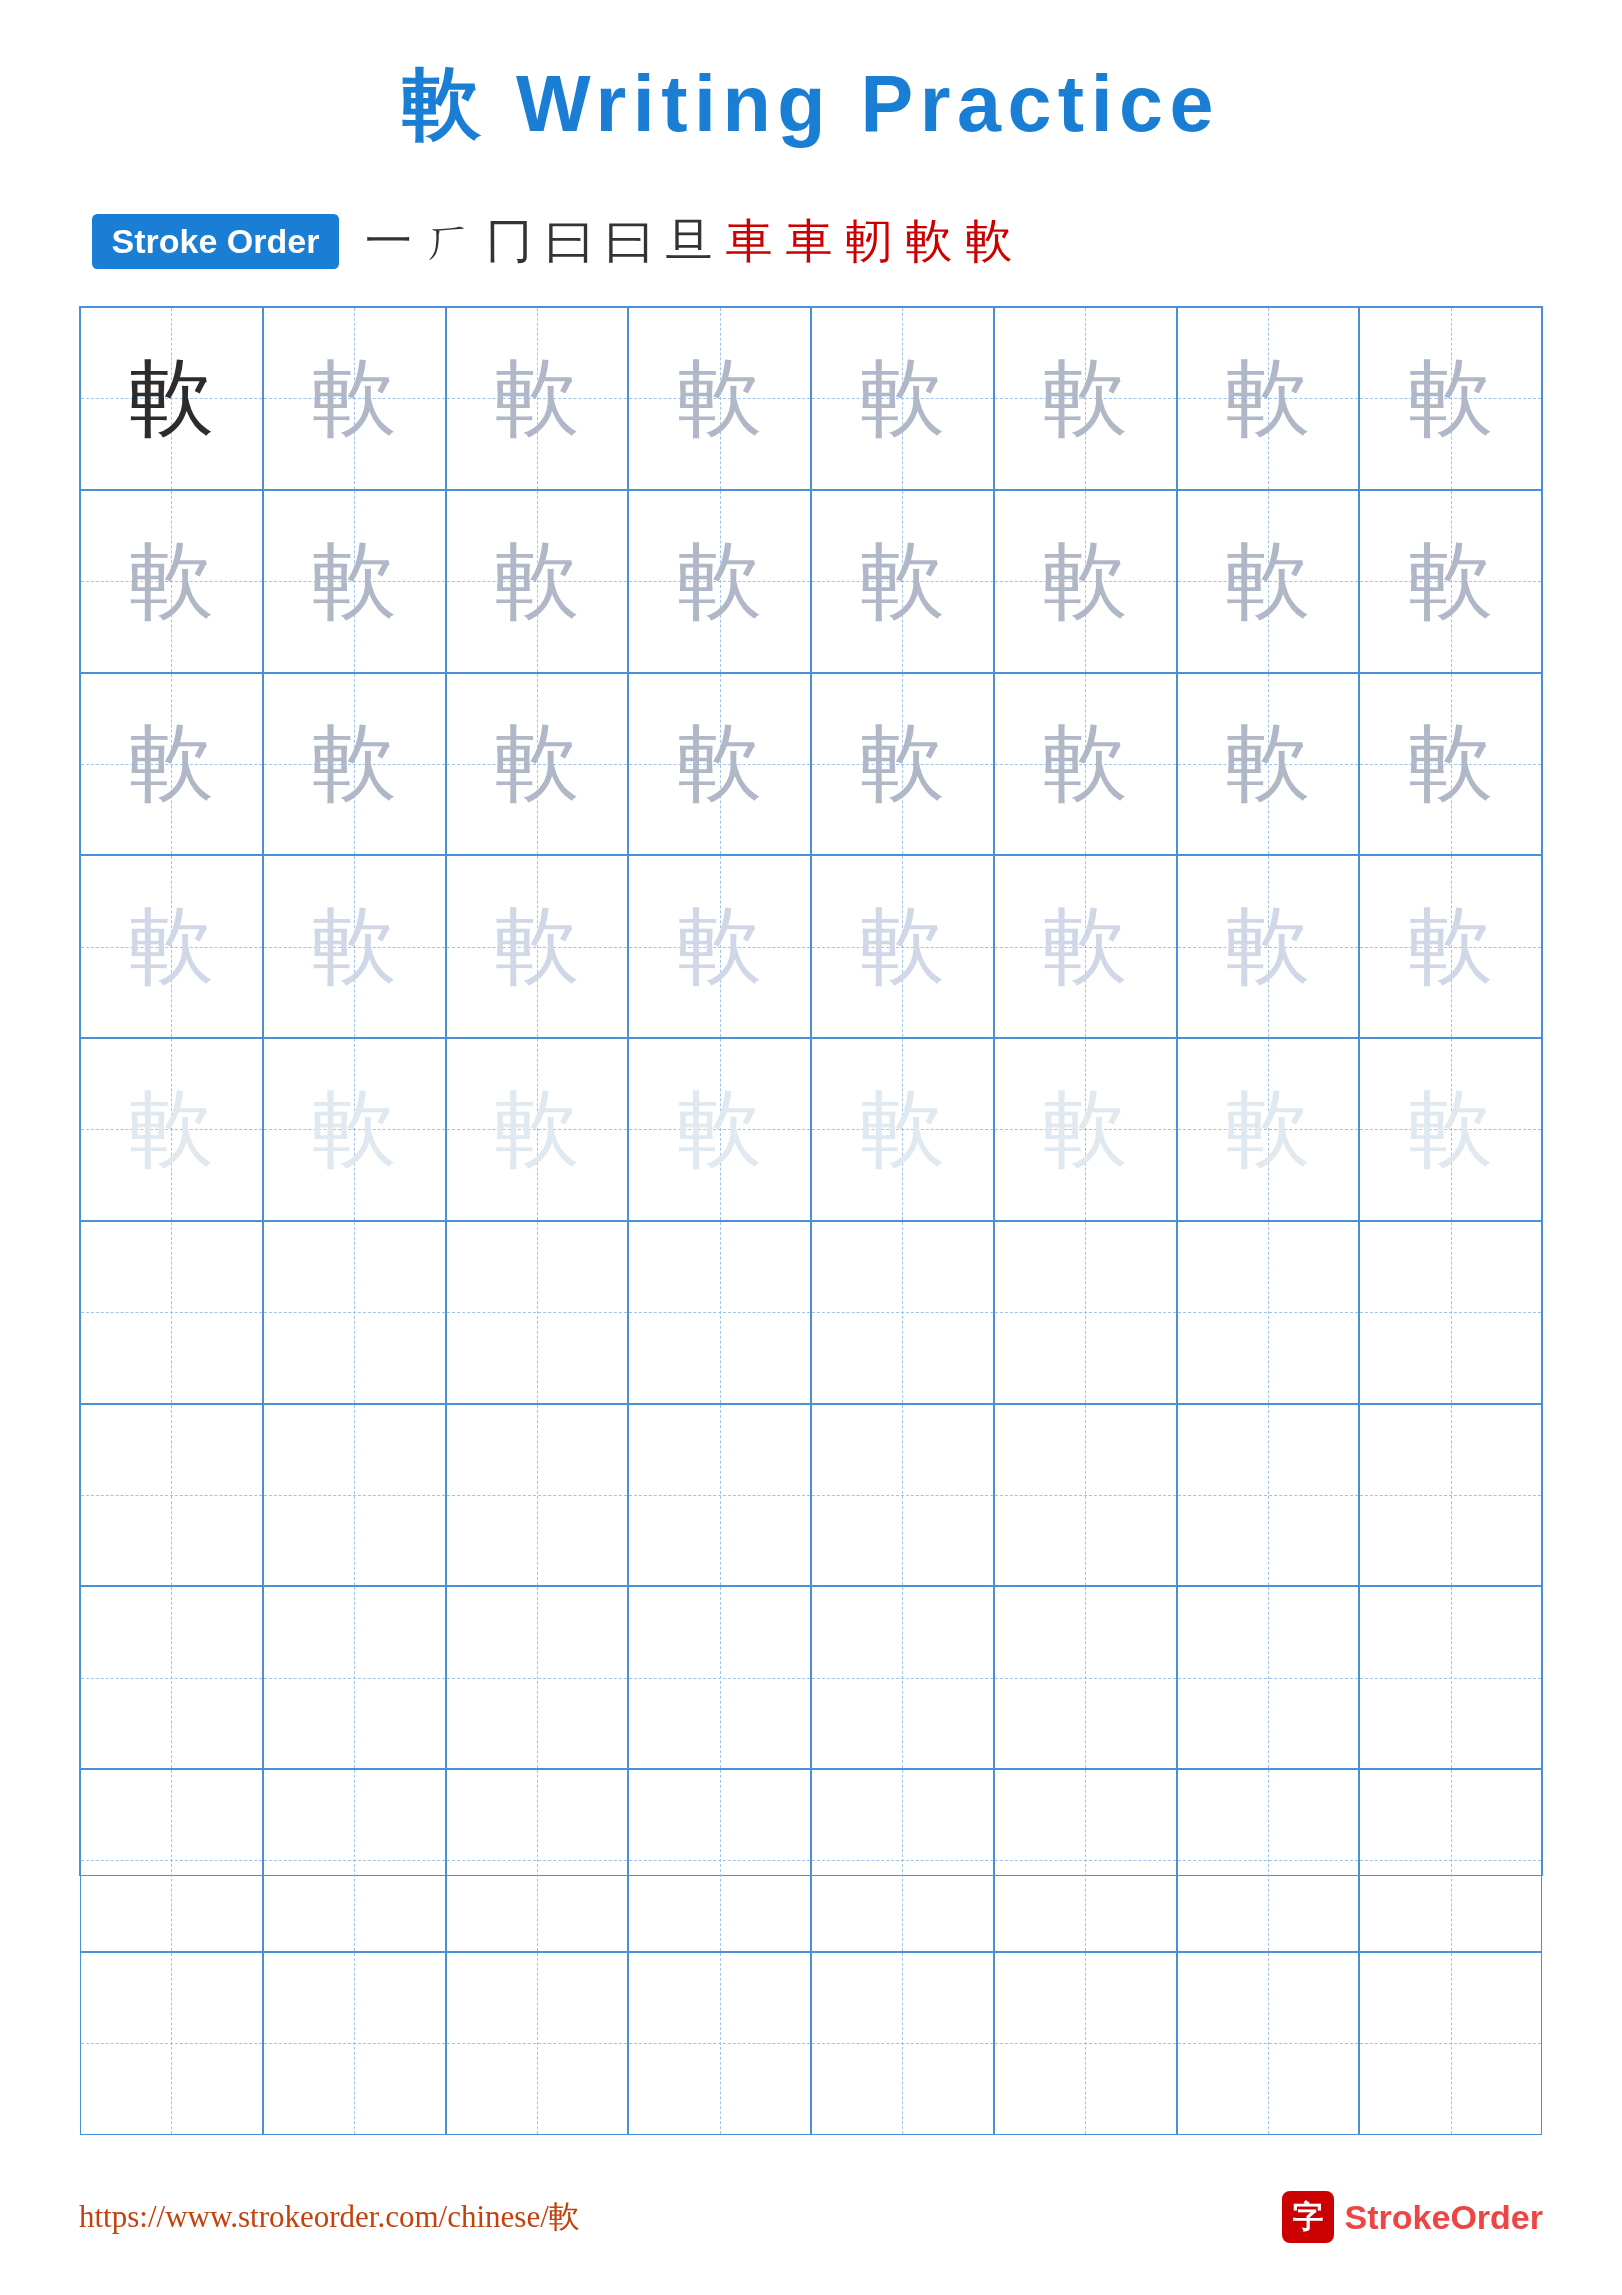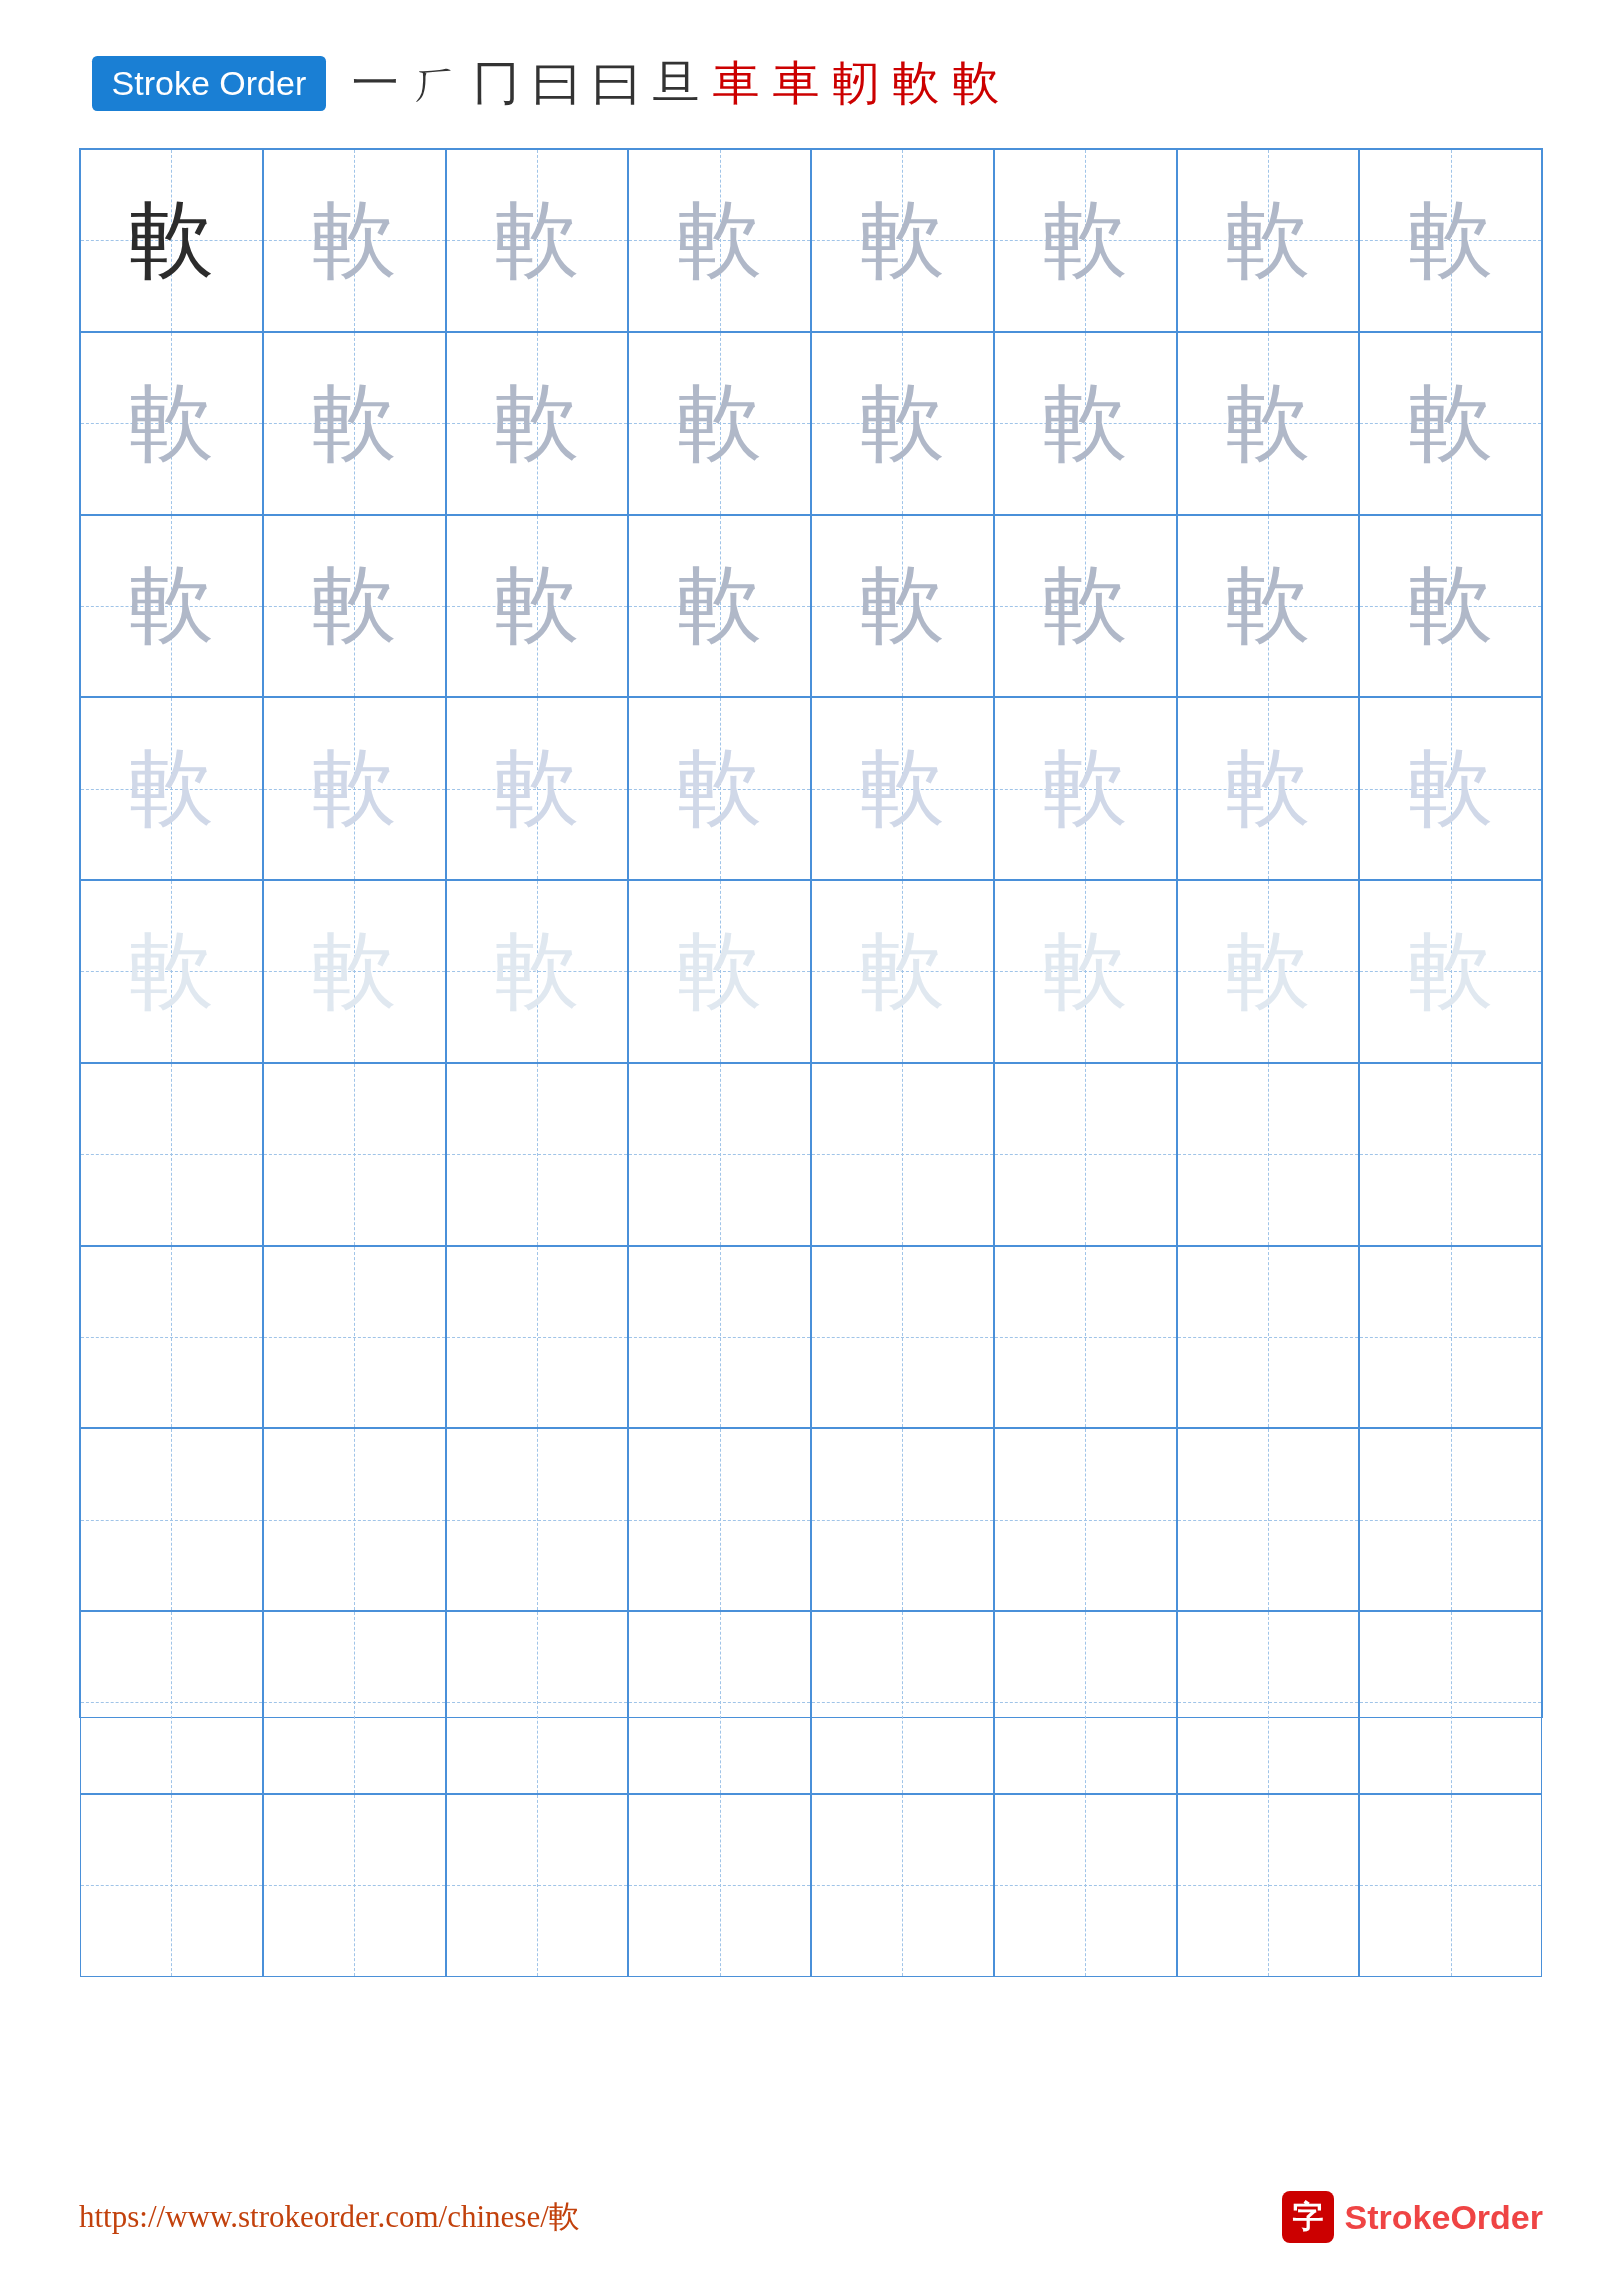--- a/index.html
+++ b/index.html
@@ -181,6 +181,9 @@
 
 <div class="page">
 
+  <h1 class="title">
+    <span>軟 Writing Practice</span>
+  </h1>
 
   <div class="stroke-order-row">
     <div class="stroke-order-badge">Stroke Order</div>

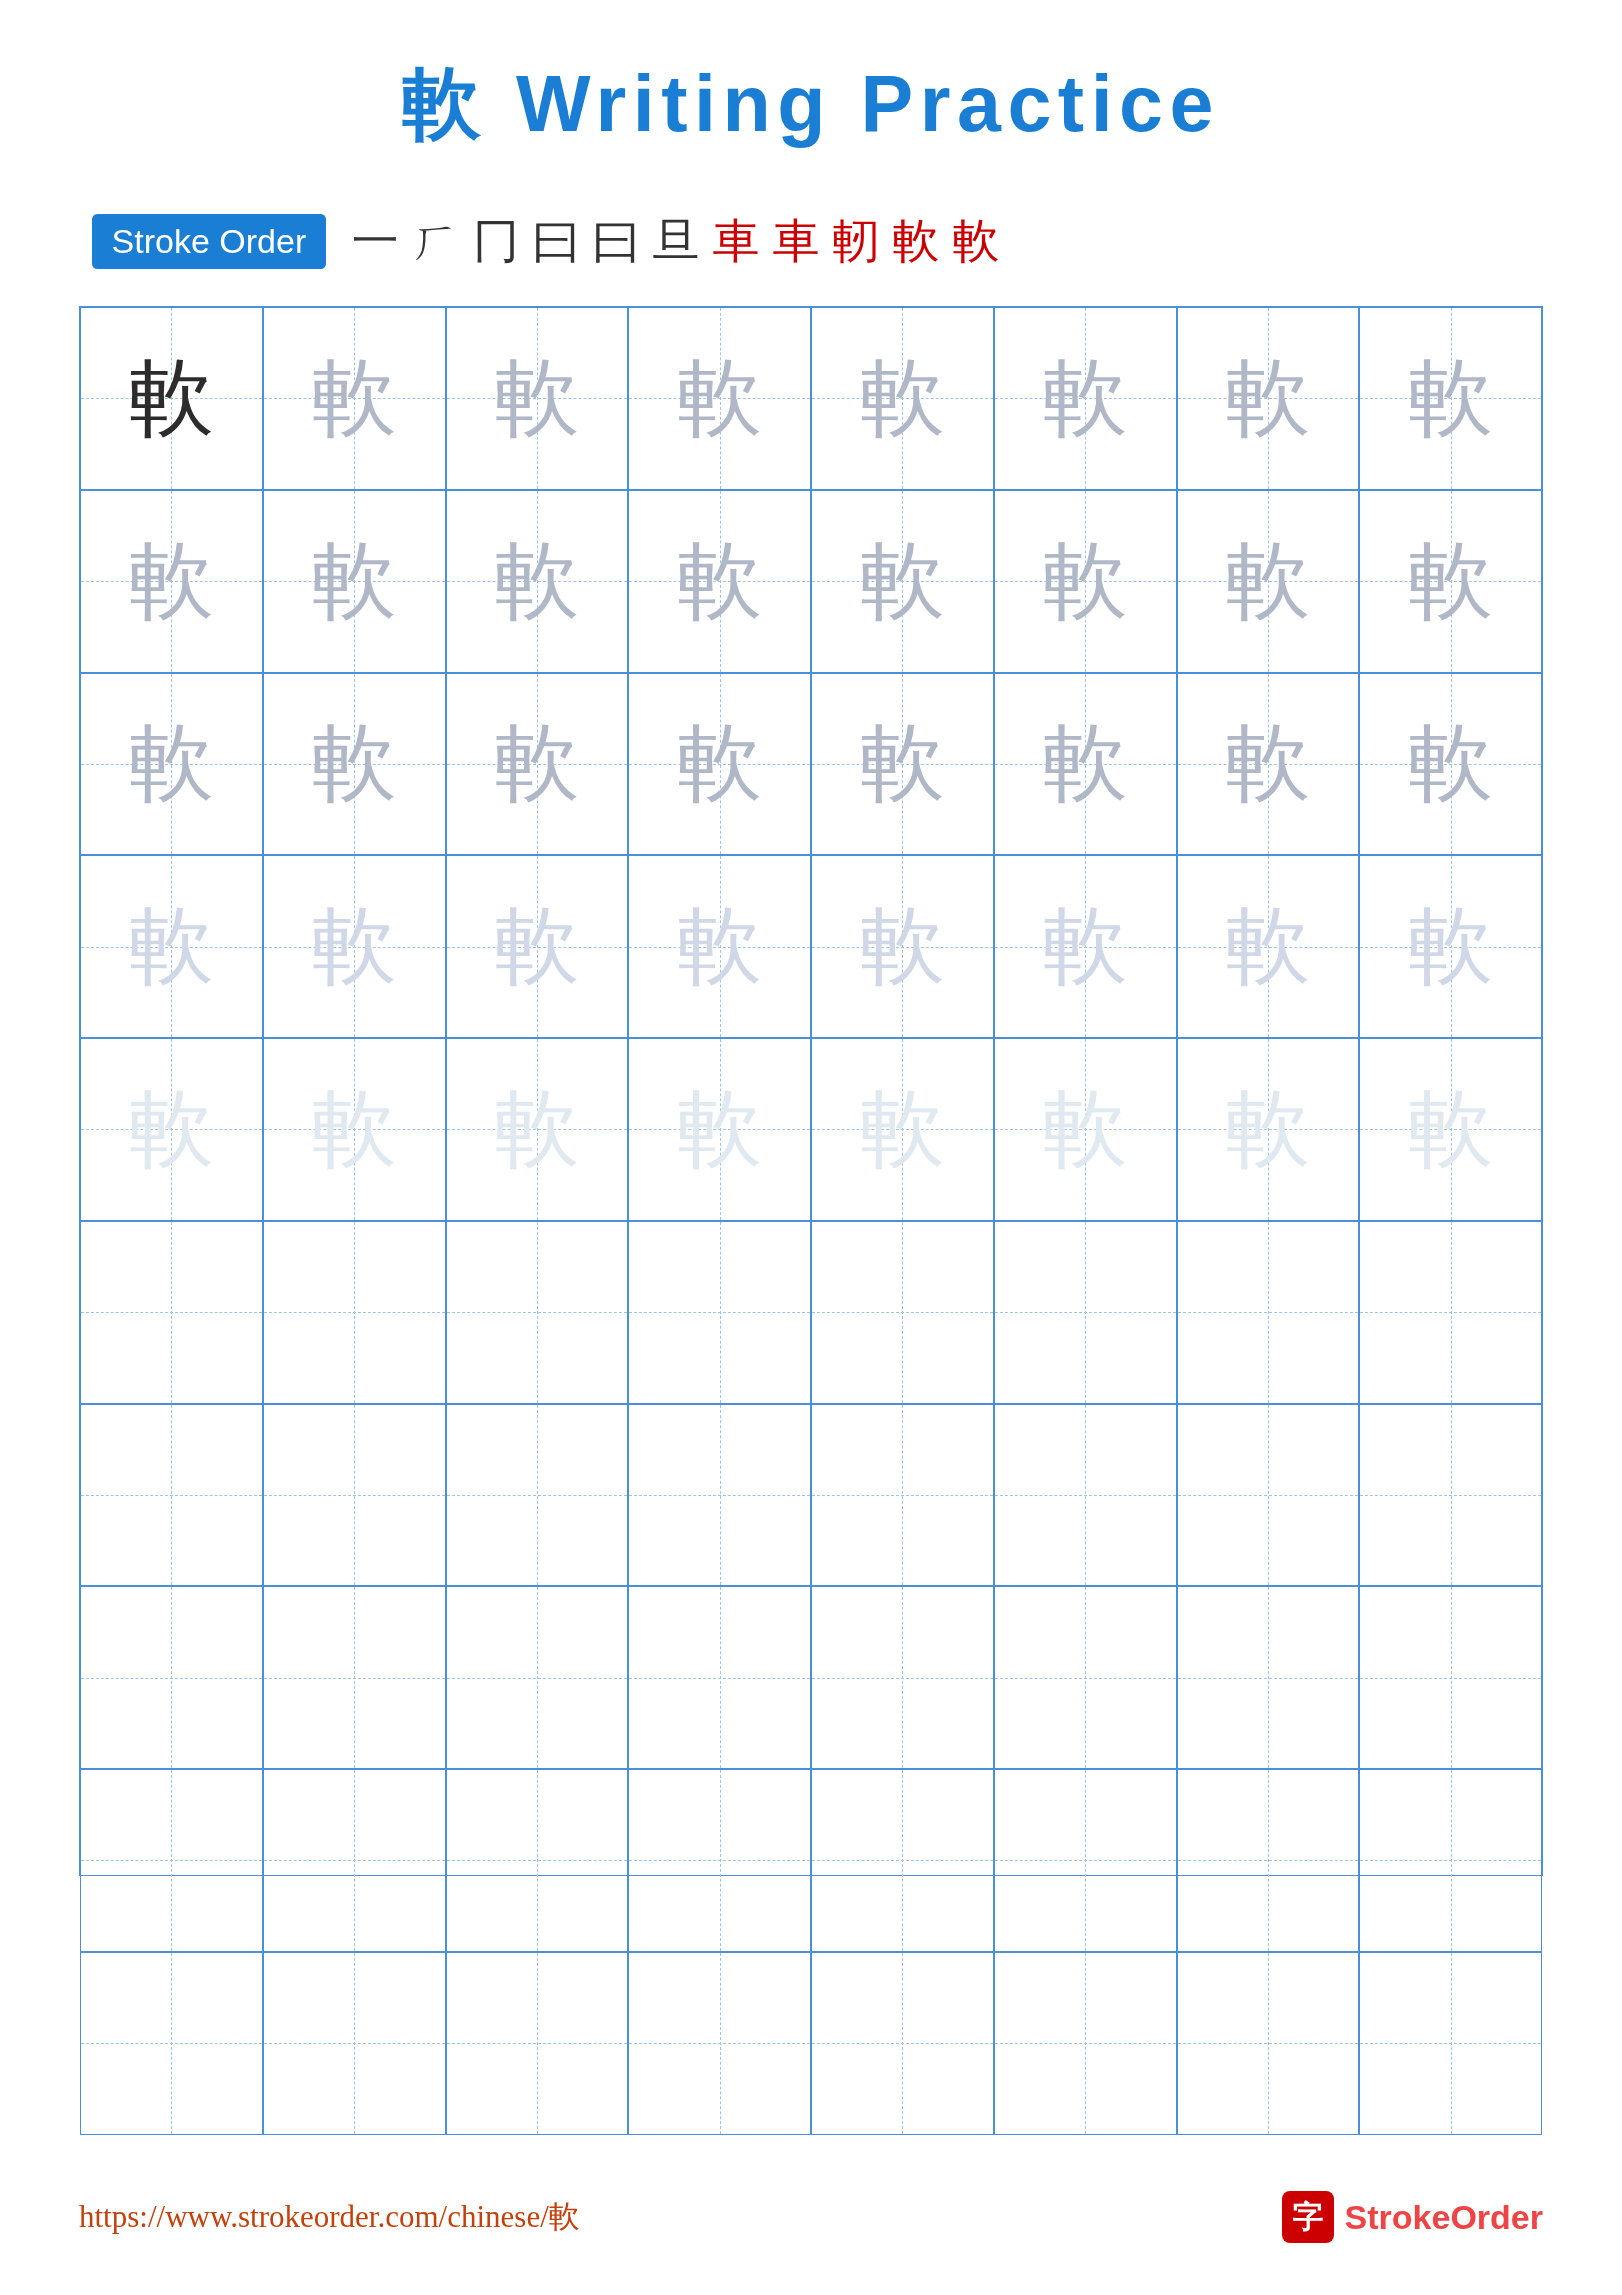--- a/index.html
+++ b/index.html
@@ -46,7 +46,7 @@
       border-radius: 5.2px;
       margin-right: 26px;
       white-space: nowrap;
-      font-weight: 400;
+      font-weight: 700;
     }
 
     .stroke-order-chars {

